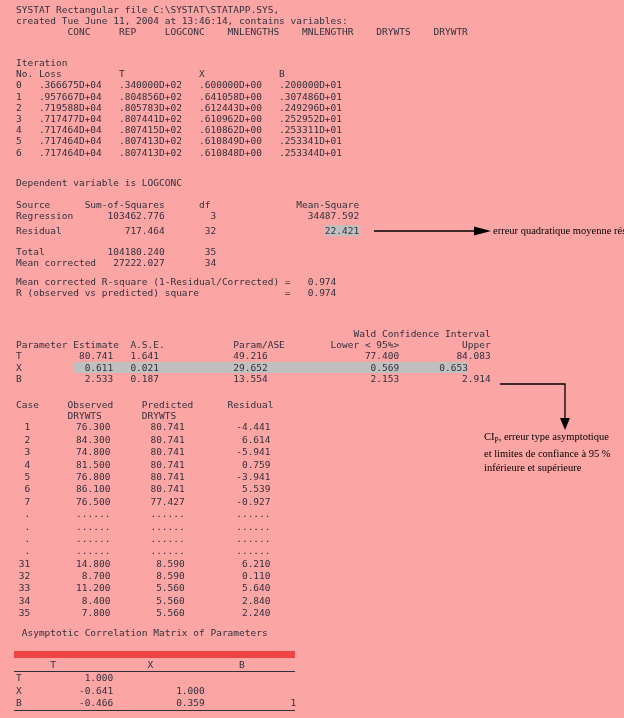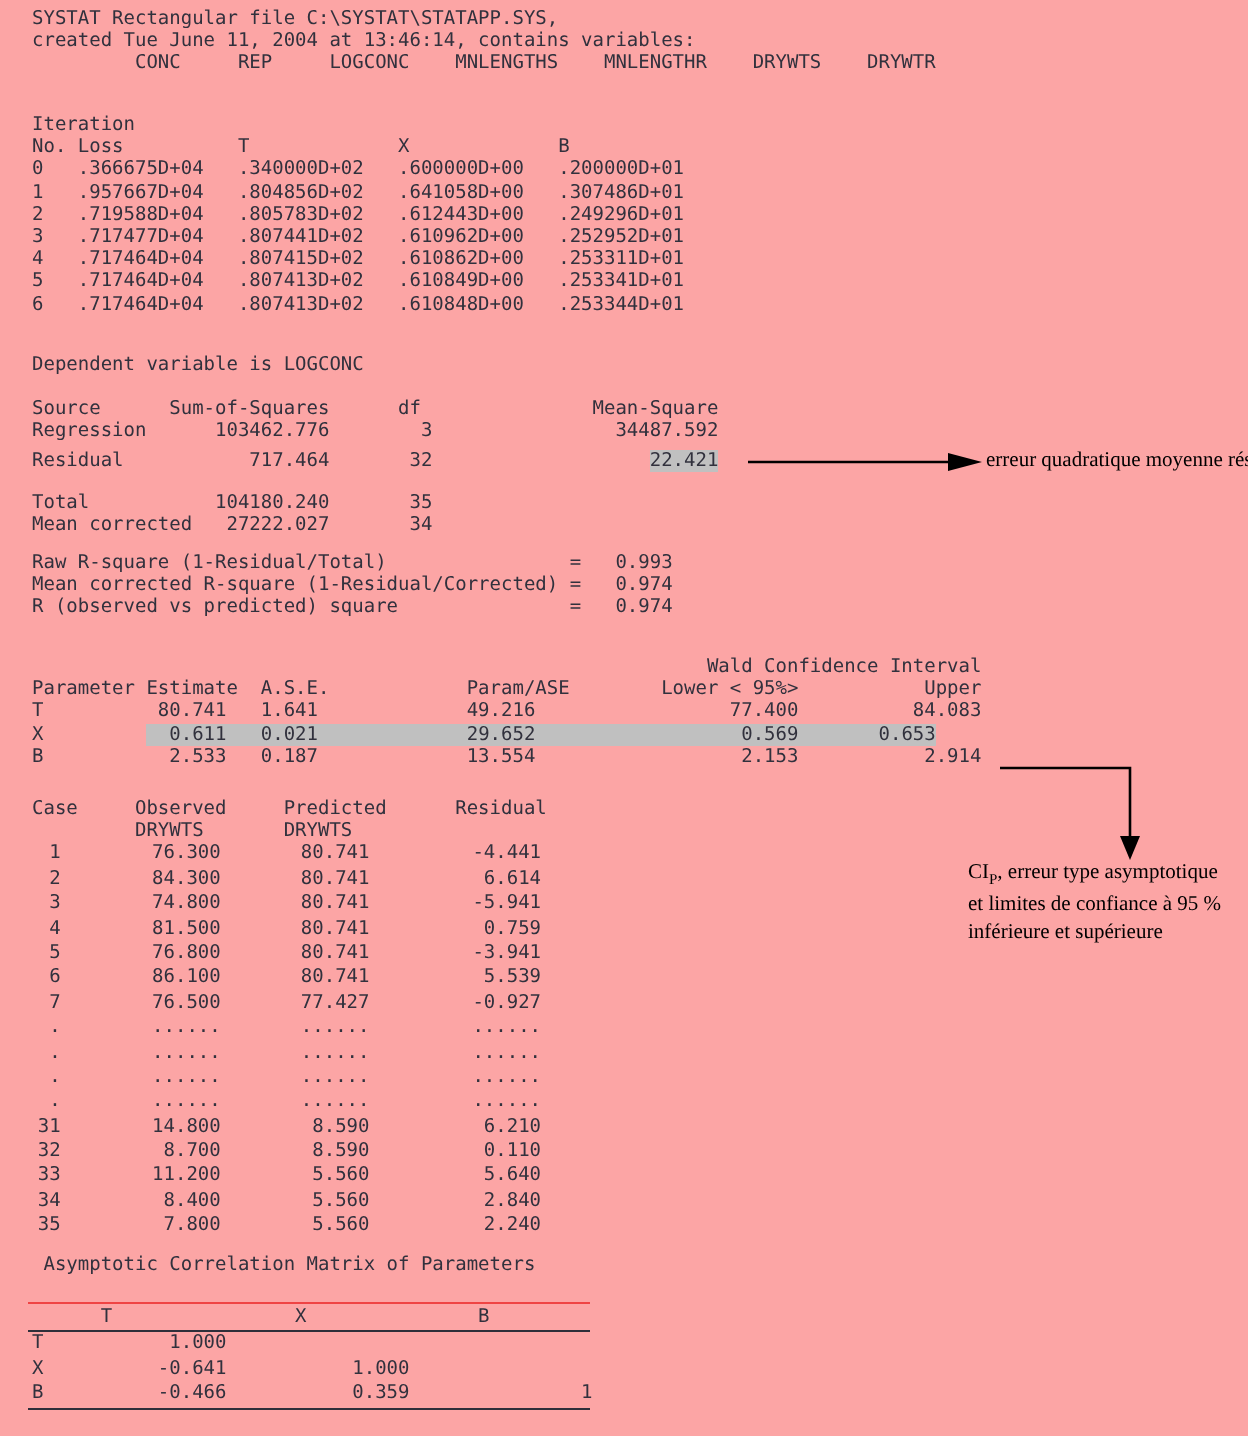--- a/index.html
+++ b/index.html
@@ -73,7 +73,6 @@
   <div class="annot" style="left:493px; top:224px">erreur quadratique moyenne résiduelle</div>
 
   <div class="sec" style="top:276px">
-    <div class="ln">Raw R-square (1-Residual/Total)                =   0.993</div>
     <div class="ln">Mean corrected R-square (1-Residual/Corrected) =   0.974</div>
     <div class="ln">R (observed vs predicted) square               =   0.974</div>
   </div>

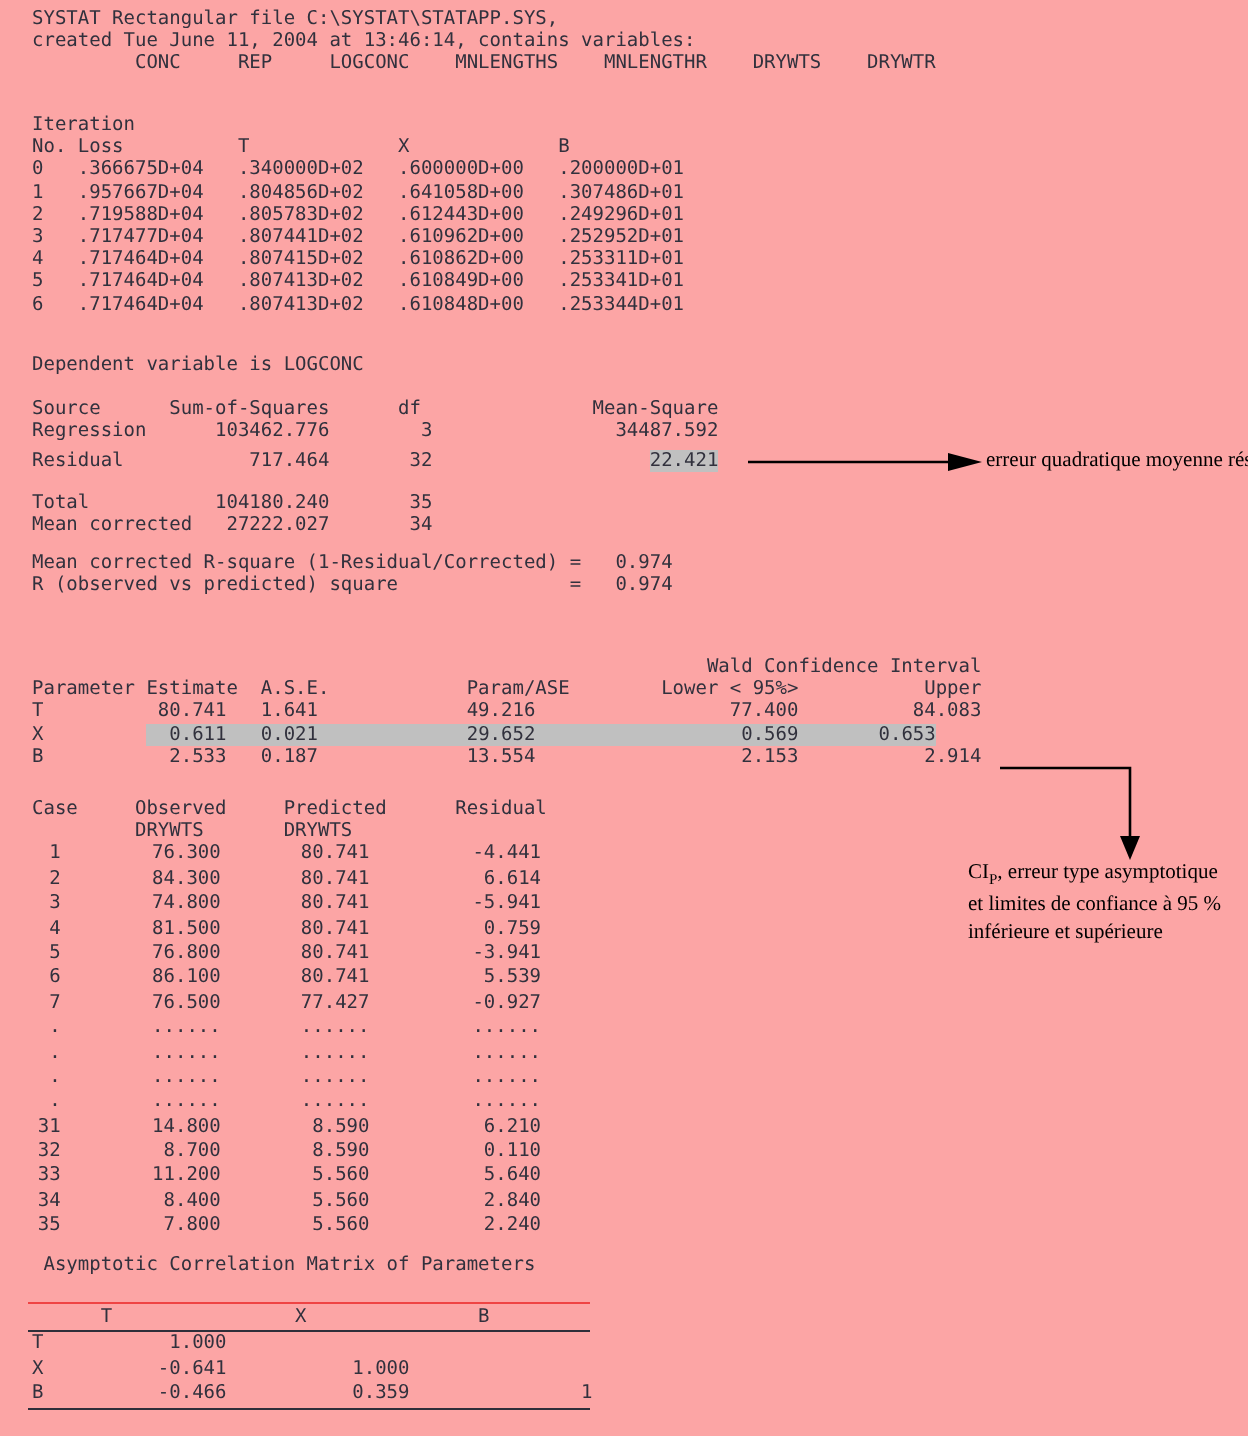--- a/index.html
+++ b/index.html
@@ -25,7 +25,7 @@
   #sec-matrix { left:14px; width:281px; border-bottom:1px solid #2f2f3a; }
   #sec-matrix .mx-h {
     white-space:pre; height:13px; line-height:13px; padding-left:2px;
-    border-top:1px solid #ef4444; border-bottom:1px solid #2f2f3a;
+    border-top:7px solid #ef4444; border-bottom:1px solid #2f2f3a;
   }
   #sec-matrix .mx-r { white-space:pre; height:12.5px; line-height:12.5px; padding-left:2px; }
 </style>

